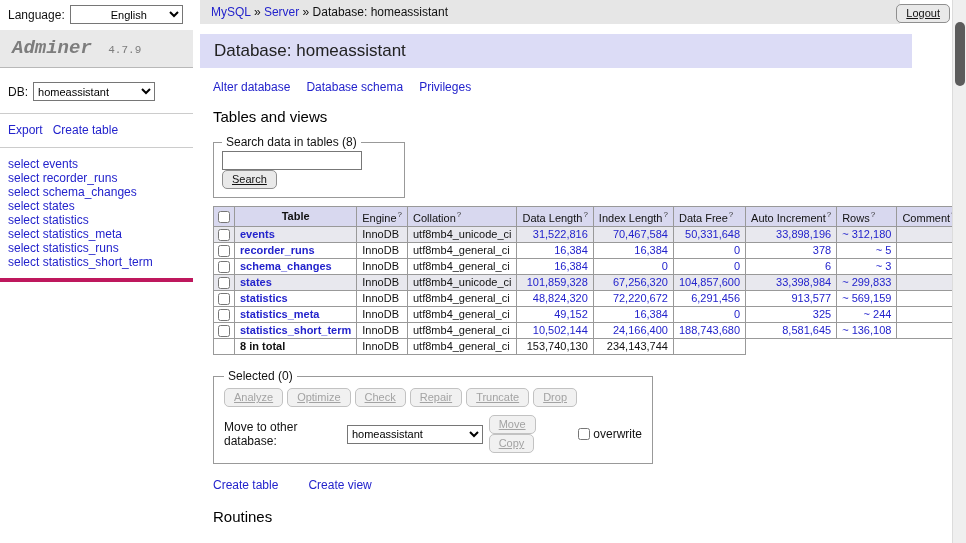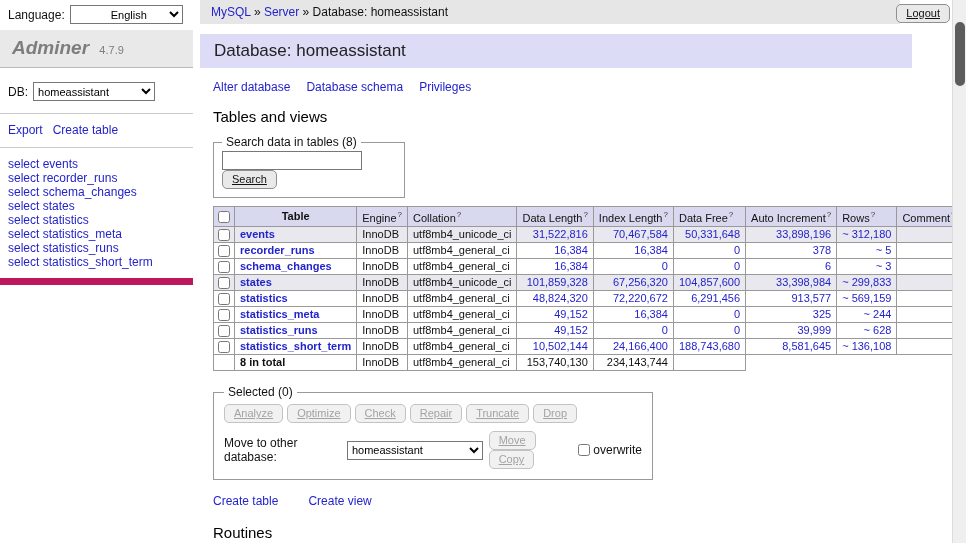--- a/index.html
+++ b/index.html
@@ -32,7 +32,7 @@
   .sidebar { position: absolute; left: 0; top: 30px; width: 193px; bottom: 0; }
   .sidebar h1 {
     margin: 0; padding: 7px 12px 8px; background: #e9e9e9; border-bottom: 1px solid #b8b8b8;
-    font-size: 19px; font-weight: bold; font-style: italic; color: #7d7d7d;
+    font-size: 19px; font-weight: bold; font-style: italic; color: #7d7d7d; font-family: Liberation Mono, monospace;
   }
   .sidebar h1 .ver { font-size: 11px; font-weight: normal; font-style: normal; margin-left: 5px; }
   .db-row { padding: 14px 8px 12px; border-bottom: 1px solid #ccc; display: flex; align-items: center; gap: 5px; }

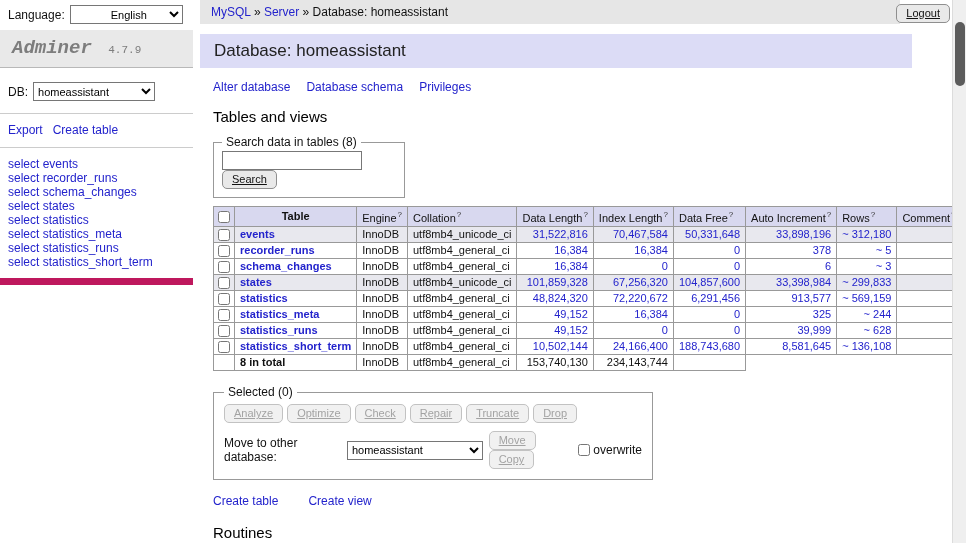--- a/index.html
+++ b/index.html
@@ -40,7 +40,7 @@
   .actions { padding: 9px 8px; border-bottom: 1px solid #ccc; }
   .action-line { line-height: 15px; }
   .action-line a { margin-right: 10px; }
-  .tables-list { padding: 9px 8px; border-bottom: 7px solid #be185d; }
+  .tables-list { padding: 9px 8px; border-bottom: 4px solid #be185d; }
   .tbl-link { display: block; line-height: 14px; }
 
   

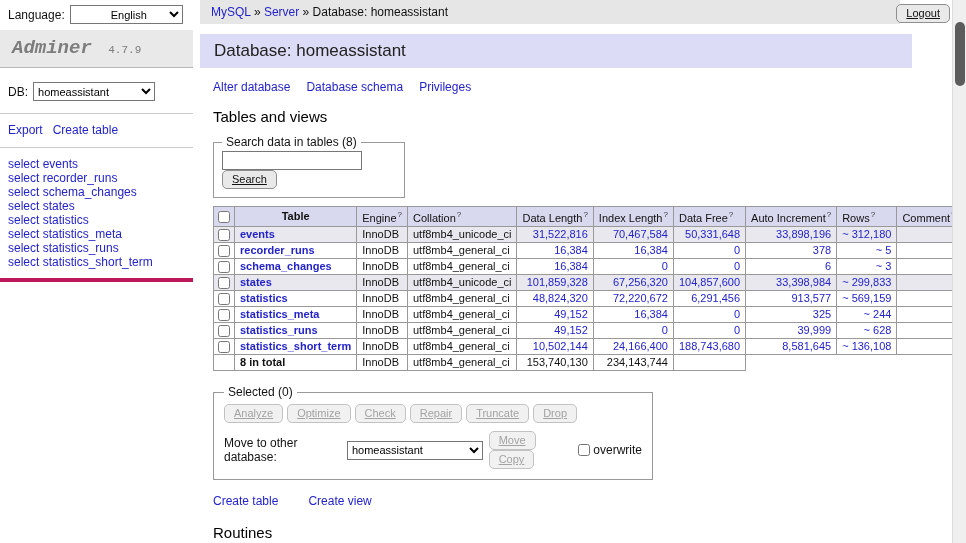--- a/index.html
+++ b/index.html
@@ -232,18 +232,6 @@
         </tr>
         <tr>
           <td class="chk"><input type="checkbox" style=""></td>
-          <th class="name"><a href="javascript:void(0)">statistics_runs</a></th>
-          <td>InnoDB</td>
-          <td>utf8mb4_general_ci</td>
-          <td class="num"><a href="javascript:void(0)">49,152</a></td>
-          <td class="num"><a href="javascript:void(0)">0</a></td>
-          <td class="num"><a href="javascript:void(0)">0</a></td>
-          <td class="num"><a href="javascript:void(0)">39,999</a></td>
-          <td class="num"><a href="javascript:void(0)">~ 628</a></td>
-          <td></td>
-        </tr>
-        <tr>
-          <td class="chk"><input type="checkbox" style=""></td>
           <th class="name"><a href="javascript:void(0)">statistics_short_term</a></th>
           <td>InnoDB</td>
           <td>utf8mb4_general_ci</td>

